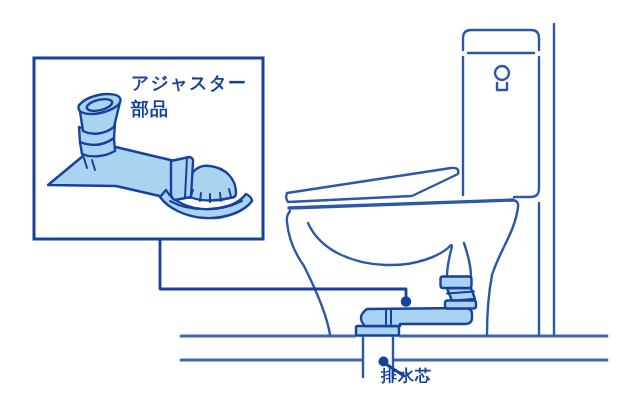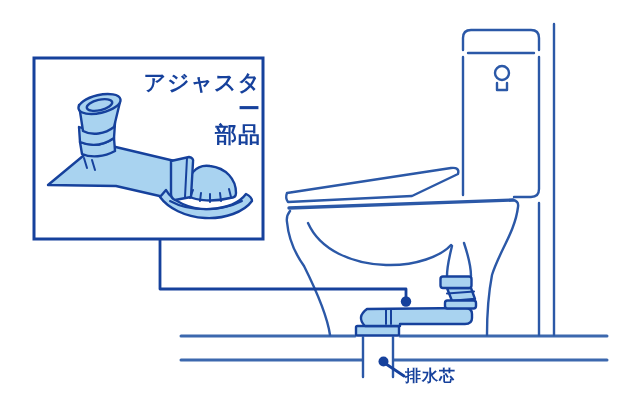--- a/index.html
+++ b/index.html
@@ -23,8 +23,8 @@
   .box{fill:#ffffff;stroke:var(--dark);stroke-width:3;}
   .leader{stroke:var(--dark);stroke-width:2.8;fill:none;stroke-linecap:round;stroke-linejoin:round;}
   .callout-label{
-    position:absolute;left:131px;top:70px;width:122px;text-align:right;
-    font-weight:bold;font-size:22px;line-height:26px;letter-spacing:1px;color:var(--dark);margin-left:8px;
+    position:absolute;left:131px;top:70px;width:122px;text-align:left;
+    font-weight:bold;font-size:18px;line-height:26px;letter-spacing:1px;color:var(--dark);
   }
   .drain-label{
     position:absolute;left:405px;top:366px;

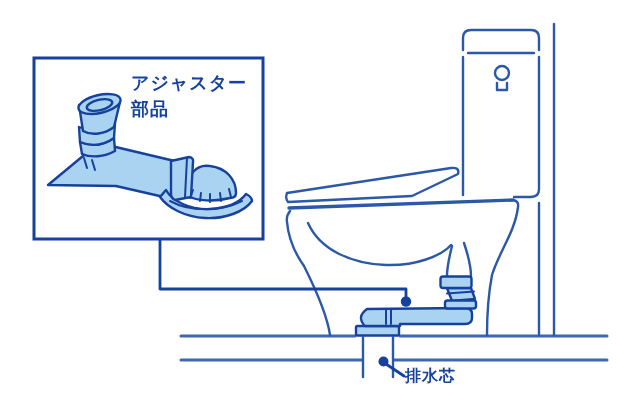--- a/index.html
+++ b/index.html
@@ -27,7 +27,7 @@
     font-weight:bold;font-size:18px;line-height:26px;letter-spacing:1px;color:var(--dark);
   }
   .drain-label{
-    position:absolute;left:405px;top:366px;
+    position:absolute;left:381px;top:366px;
     font-weight:bold;font-size:16px;letter-spacing:1px;color:var(--dark);white-space:nowrap;
   }
 </style>

